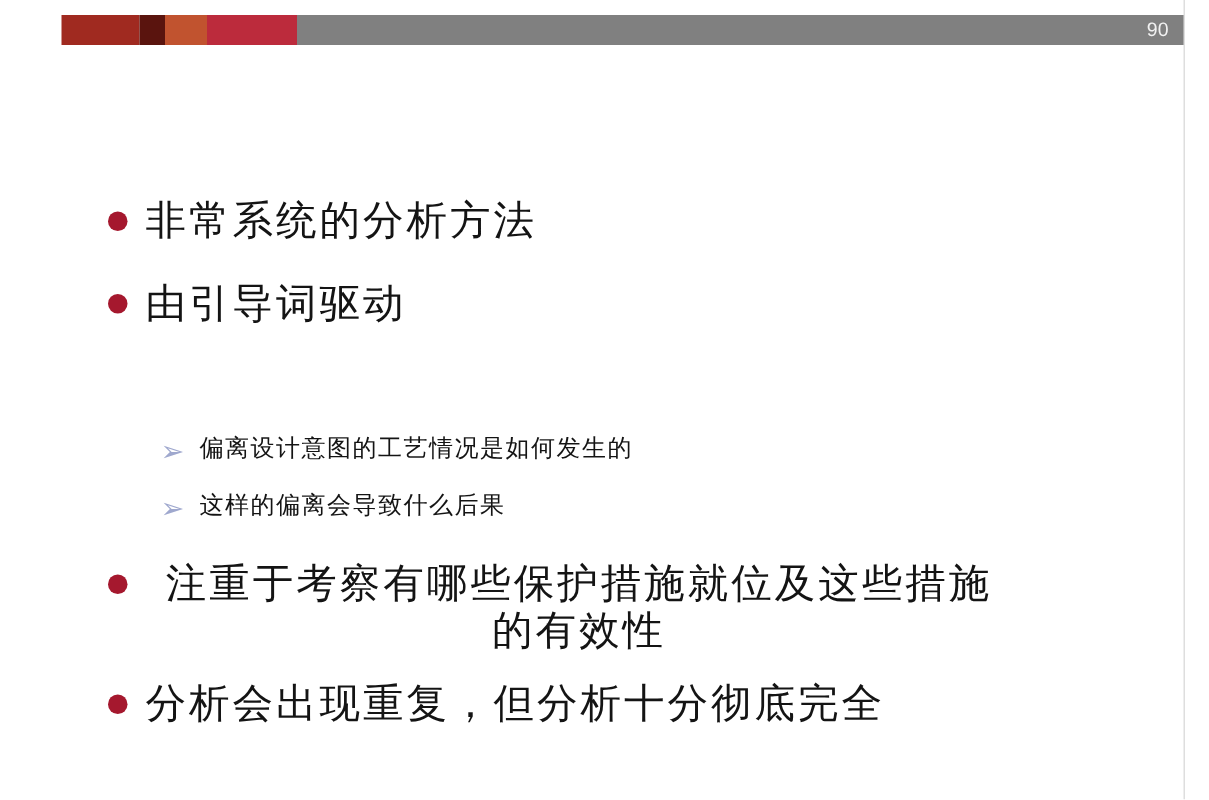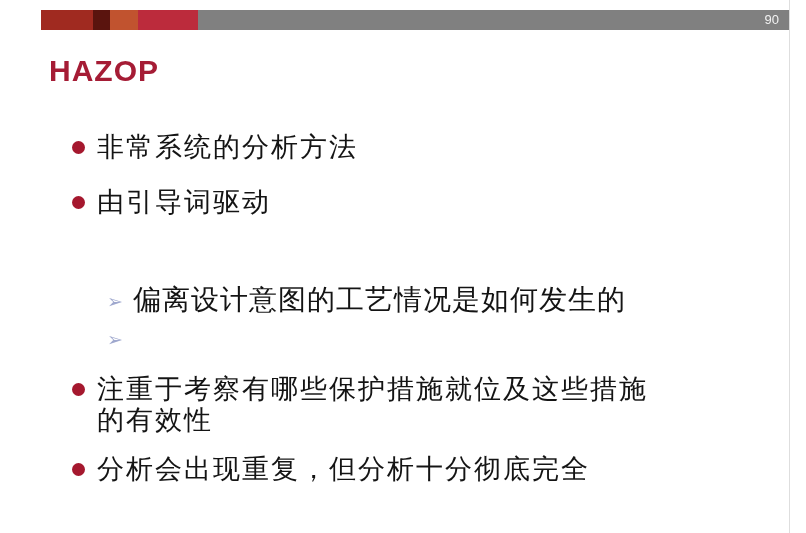--- a/index.html
+++ b/index.html
@@ -16,6 +16,7 @@
     height: 533px;
     background: #ffffff;
     font-family: "Liberation Serif", serif;
+    text-align: center;
   }
   .edge {
     position: absolute;

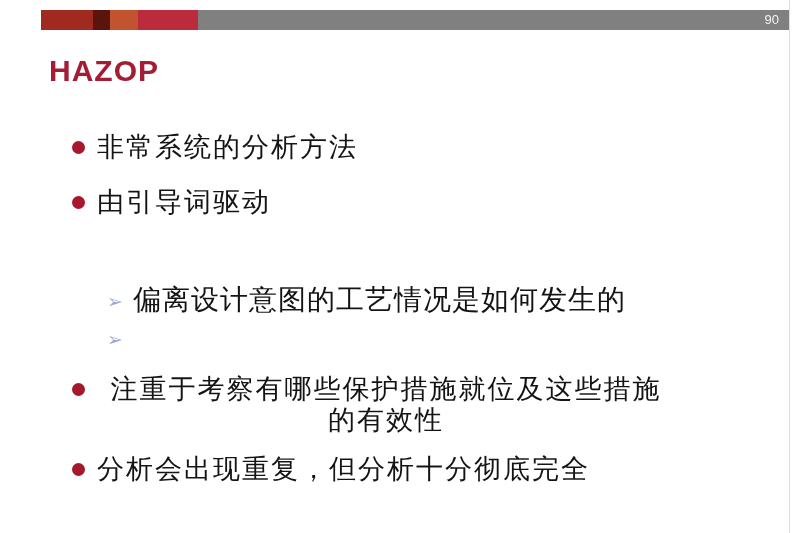--- a/index.html
+++ b/index.html
@@ -126,7 +126,6 @@
     </span>
   </header>
 
-  <h1 class="title">HAZOP</h1>
 
   <div class="row l1 r1">
     <span class="dot"></span>

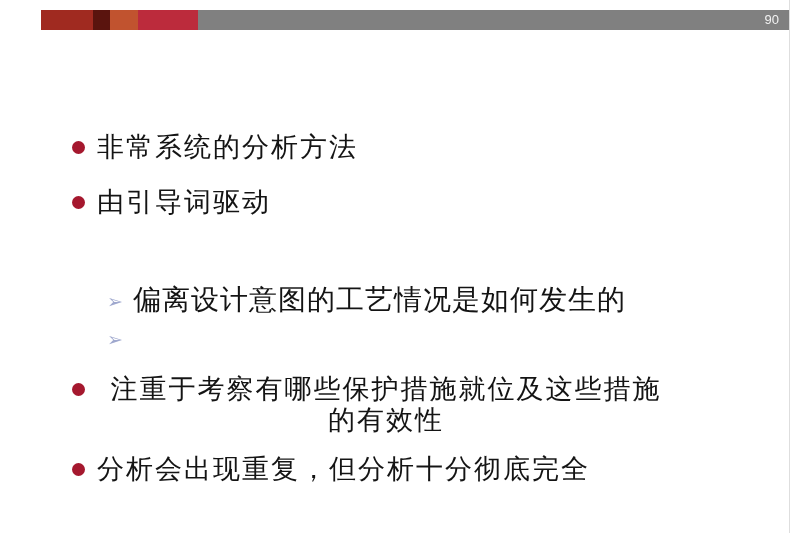--- a/index.html
+++ b/index.html
@@ -97,7 +97,7 @@
     flex: none;
   }
   .t2 {
-    font-size: 28px;
+    font-size: 16px;
     line-height: 26px;
     letter-spacing: 1px;
     color: #141414;

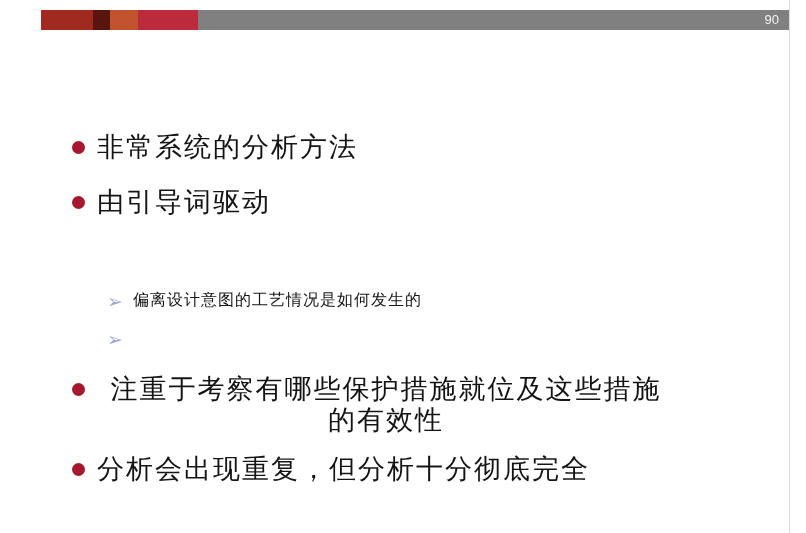--- a/index.html
+++ b/index.html
@@ -145,6 +145,7 @@
 
   <div class="row l2 r5">
     <span class="arr">➢</span>
+    <span class="t2">这样的偏离会导致什么后果</span>
   </div>
 
   <div class="row l1 r6">

